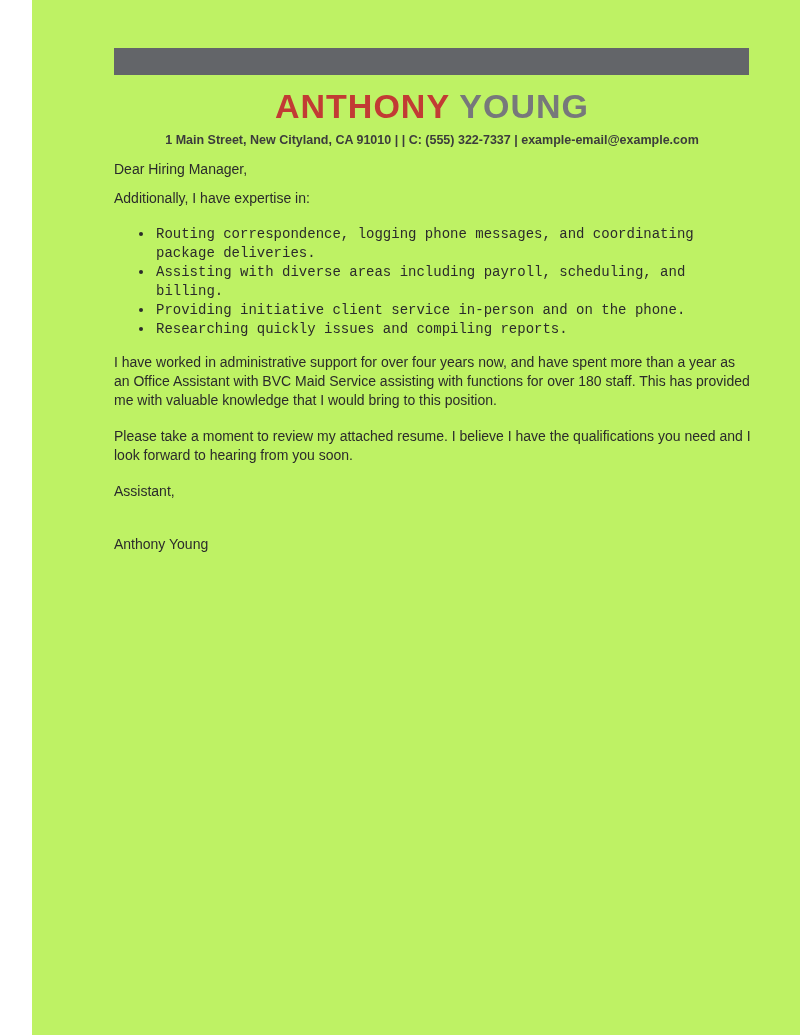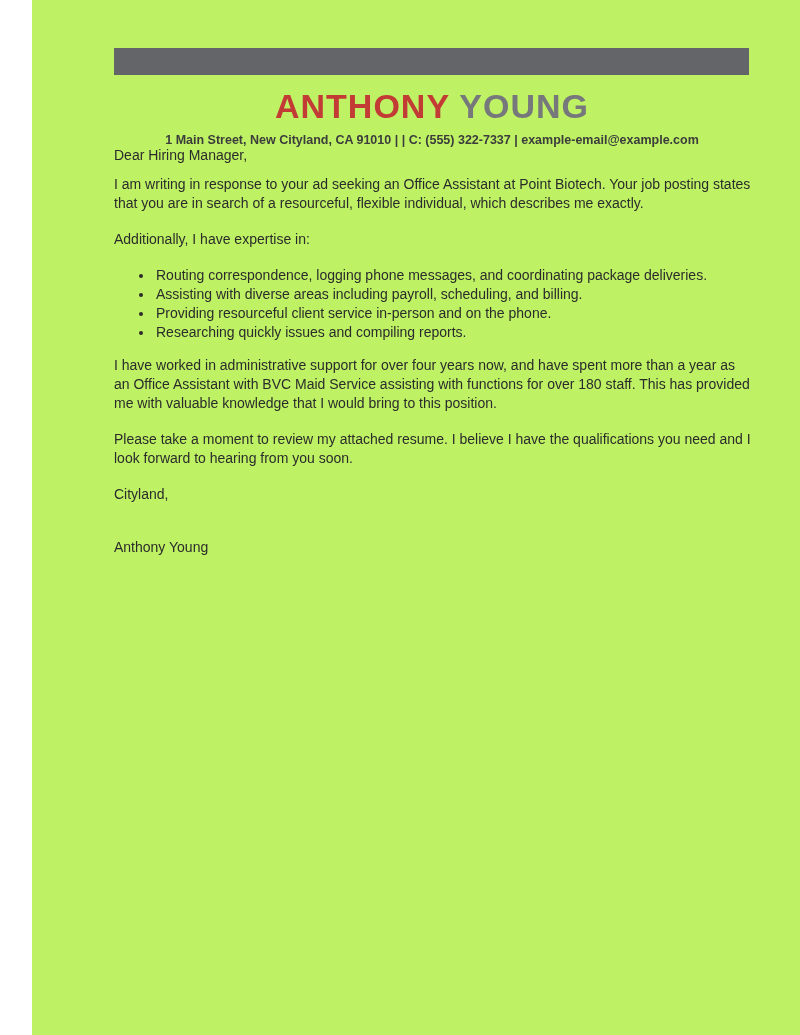--- a/index.html
+++ b/index.html
@@ -50,7 +50,7 @@
   .letter-body {
     position: absolute;
     left: 82px;
-    top: 146px;
+    top: 160px;
     width: 637px;
     font-size: 14px;
     line-height: 19px;

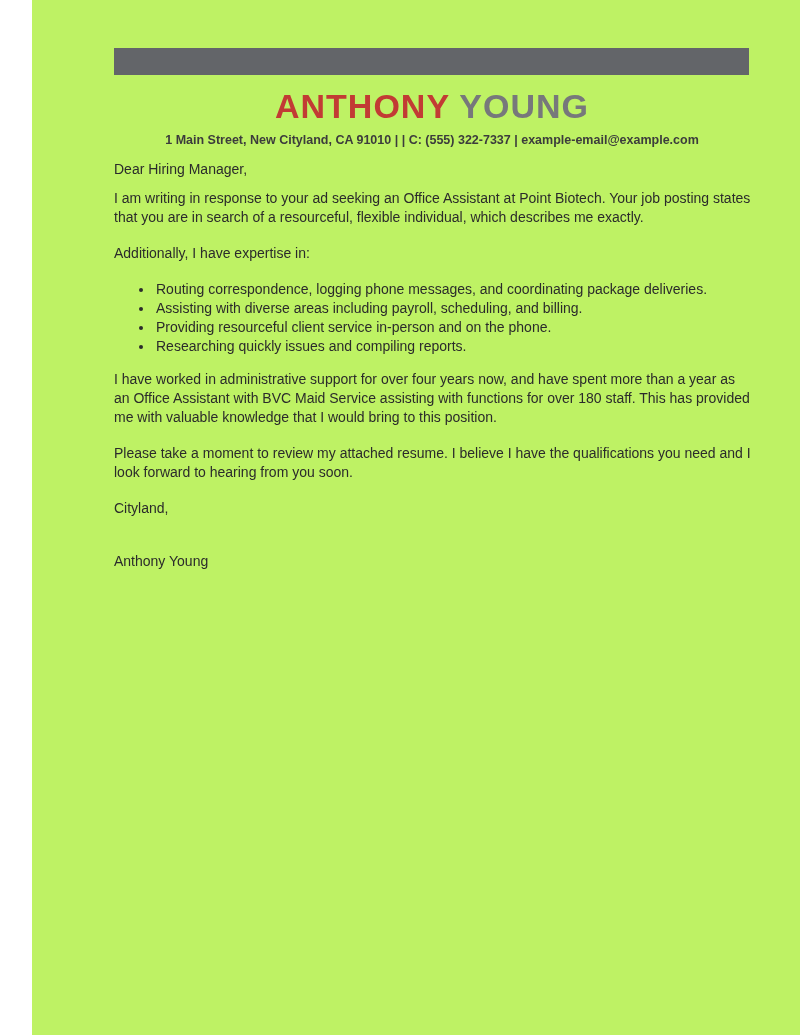--- a/index.html
+++ b/index.html
@@ -89,7 +89,6 @@
   <div class="letter-body">
     <p class="salutation">Dear Hiring Manager,</p>
 
-    <p>I am writing in response to your ad seeking an Office Assistant at Point Biotech. Your job posting states that you are in search of a resourceful, flexible individual, which describes me exactly.</p>
 
 
     <p>Additionally, I have expertise in:</p>

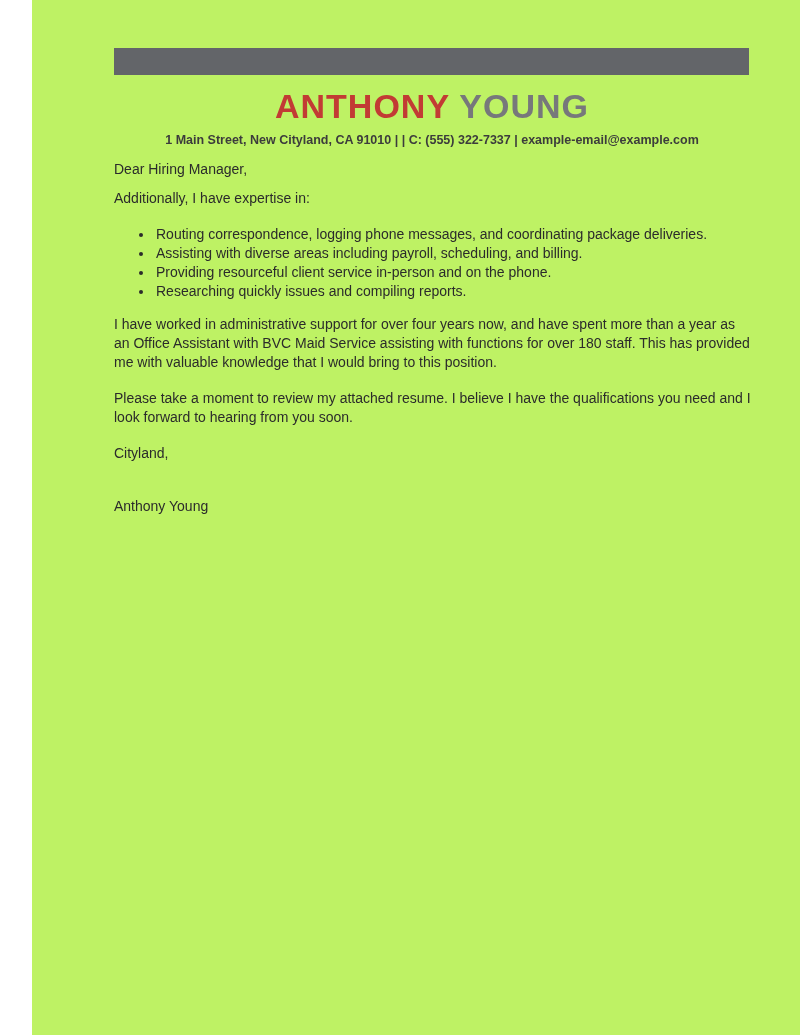--- a/index.html
+++ b/index.html
@@ -69,6 +69,7 @@
   ul.expertise-list li {
     margin: 0;
     padding-left: 2px;
+    font-family: Liberation Mono, monospace;
   }
   p.signature {
     margin-top: 34px;

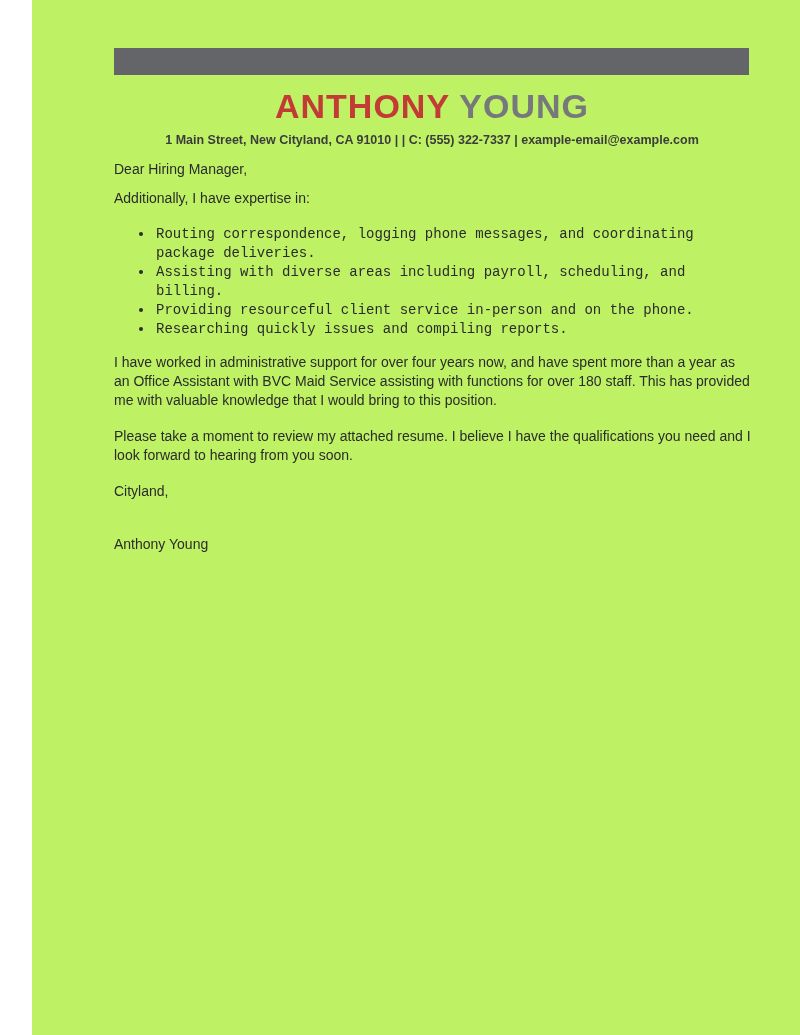--- a/index.html
+++ b/index.html
@@ -97,7 +97,7 @@
     <ul class="expertise-list">
       <li>Routing correspondence, logging phone messages, and coordinating package deliveries.</li>
       <li>Assisting with diverse areas including payroll, scheduling, and billing.</li>
-      <li>Providing resourceful client service in-person and on the phone.</li>
+      <li>Providing initiative client service in-person and on the phone.</li>
       <li>Researching quickly issues and compiling reports.</li>
     </ul>
 

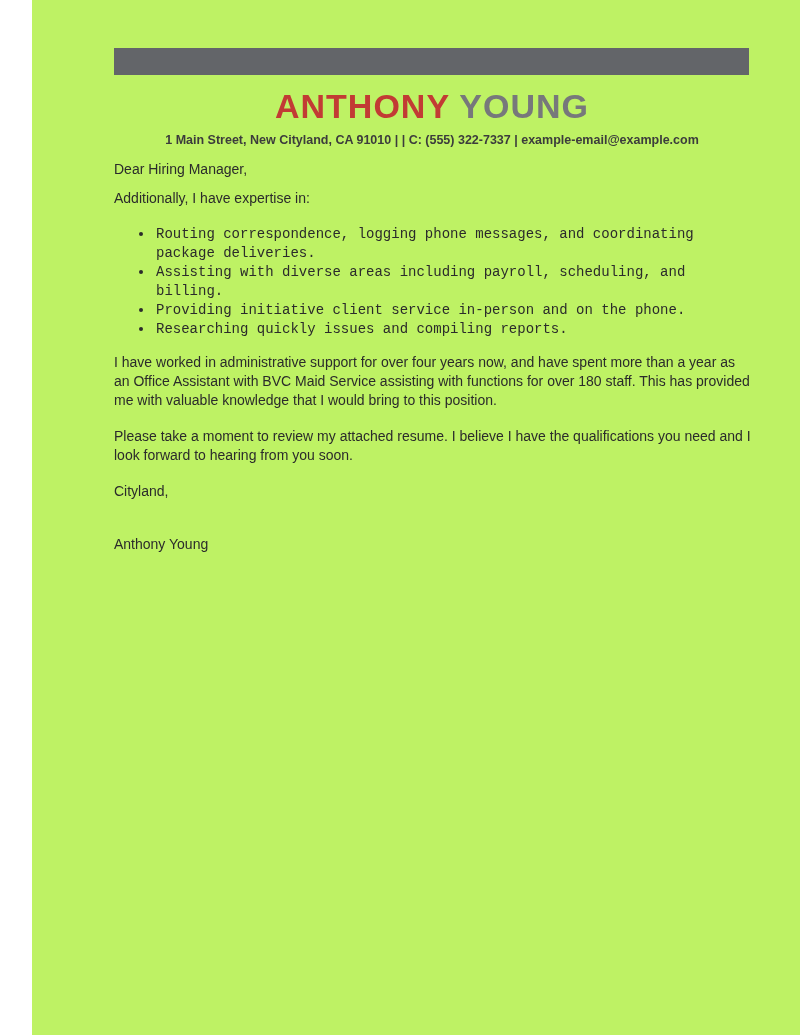--- a/index.html
+++ b/index.html
@@ -106,7 +106,7 @@
 
     <p>Please take a moment to review my attached resume. I believe I have the qualifications you need and I look forward to hearing from you soon.</p>
 
-    <p>Cityland,</p>
+    <p>Assistant,</p>
 
     <p class="signature">Anthony Young</p>
   </div>

